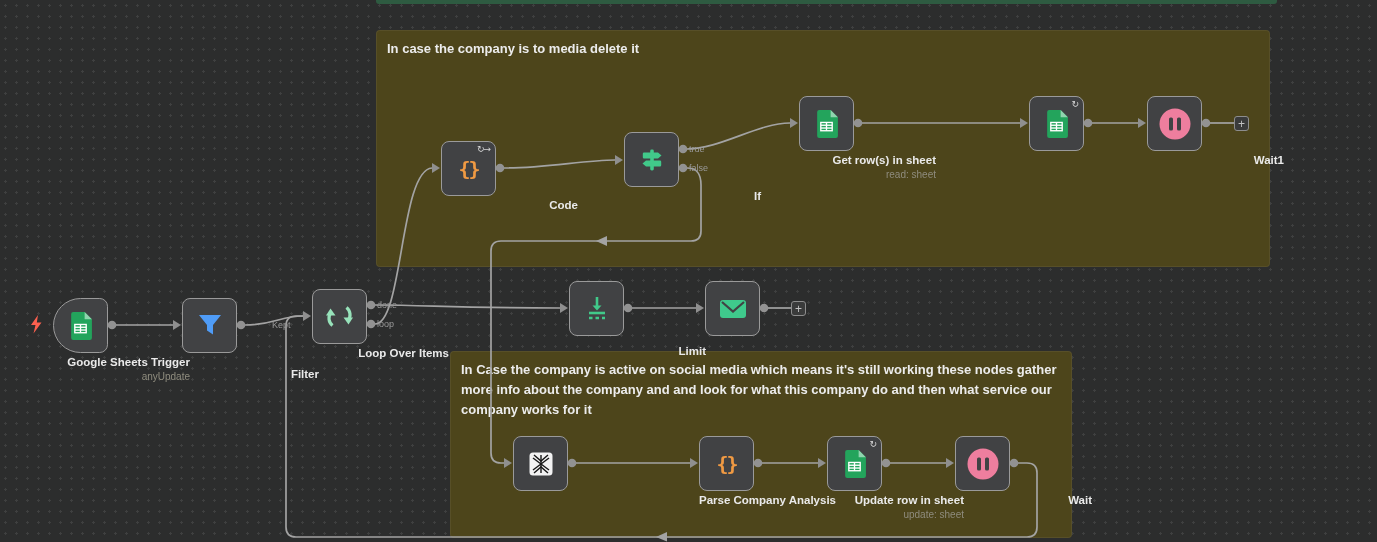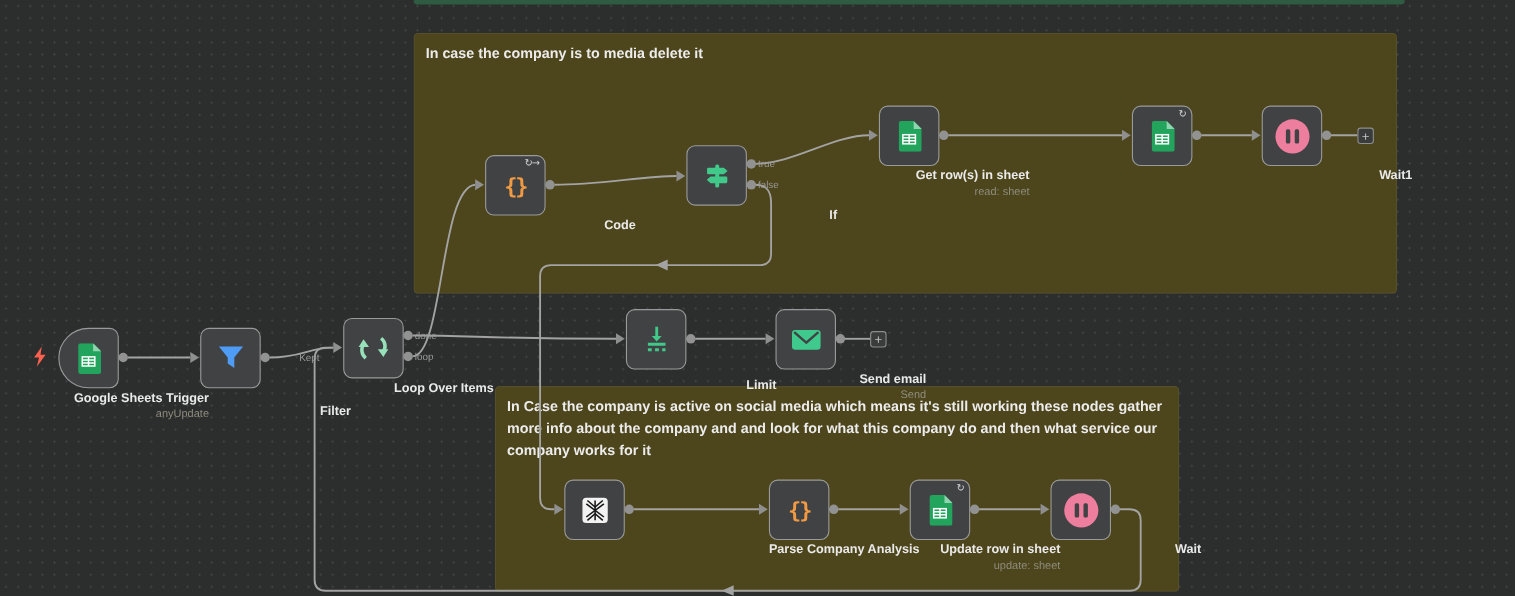--- a/index.html
+++ b/index.html
@@ -245,10 +245,6 @@
       <path d="M4,5 L15,14.5 L26,5" stroke="#414244" stroke-width="2.2" fill="none"></path>
     </svg>
   </div>
-  <div class="label-wrap" style="left:732px;top:339px;">
-    <div class="nlabel">Send email</div>
-    <div class="nsub">Send</div>
-  </div>
   <div class="plus-btn" style="left:791px;top:301px;">
     <span>+</span>
   </div>

